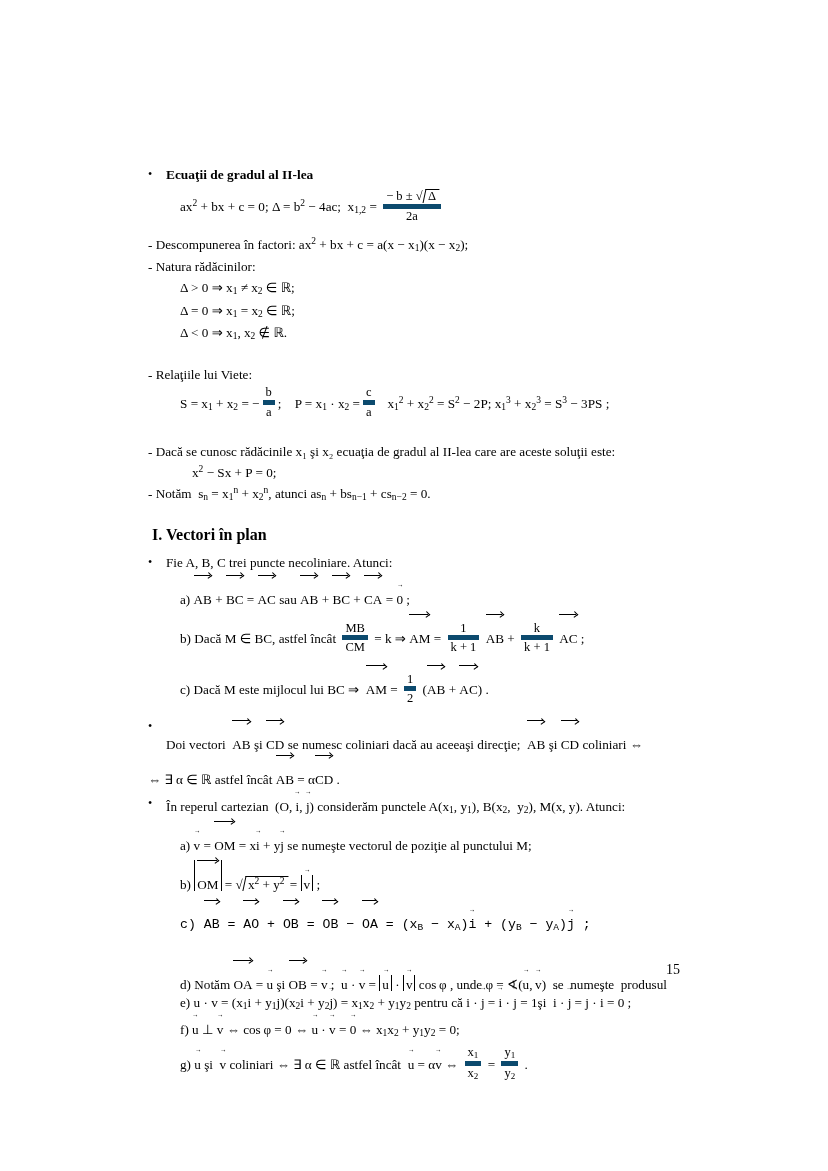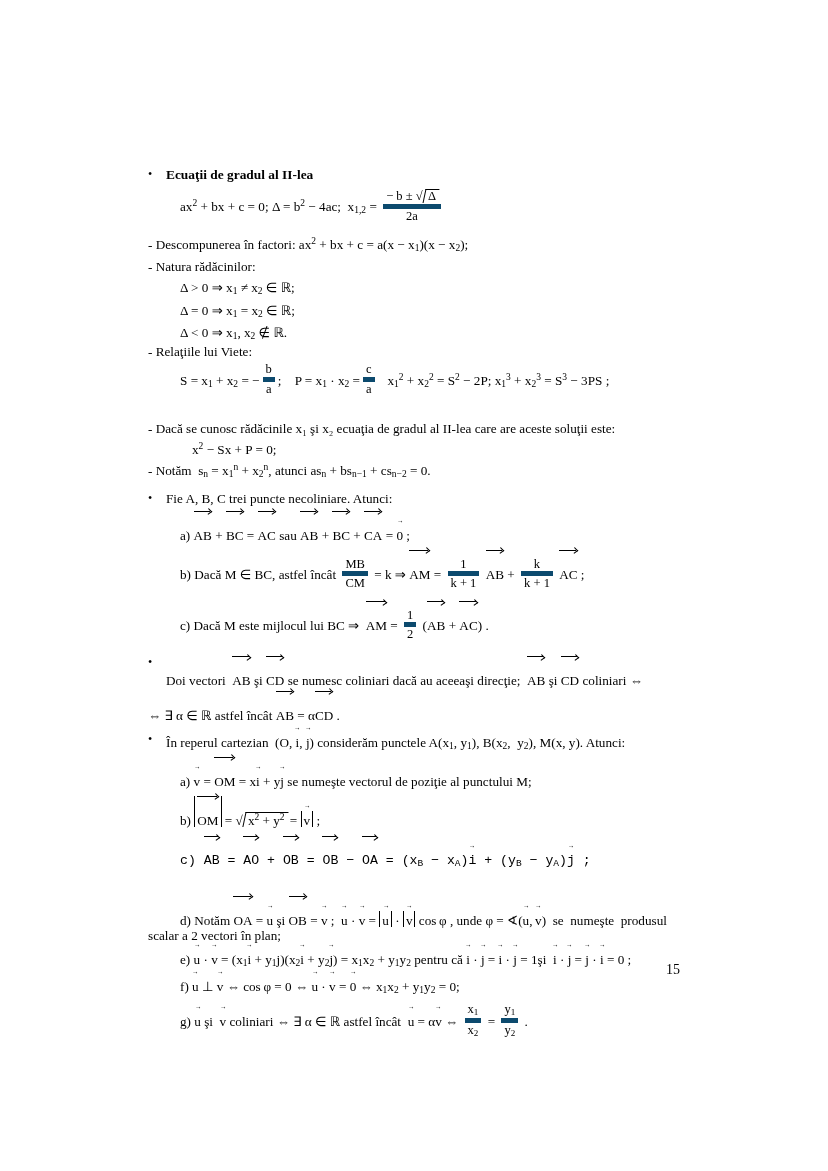--- a/index.html
+++ b/index.html
@@ -173,7 +173,7 @@
     <div class="line indent1">
       Δ = 0 ⇒ x<sub>1</sub> = x<sub>2</sub> ∈ ℝ;
     </div>
-    <div class="line indent1" style="margin-bottom:3px;">
+    <div class="line indent1" style="margin-bottom:26px;">
       Δ &lt; 0 ⇒ x<sub>1</sub>, x<sub>2</sub> ∉ ℝ.
     </div>
 

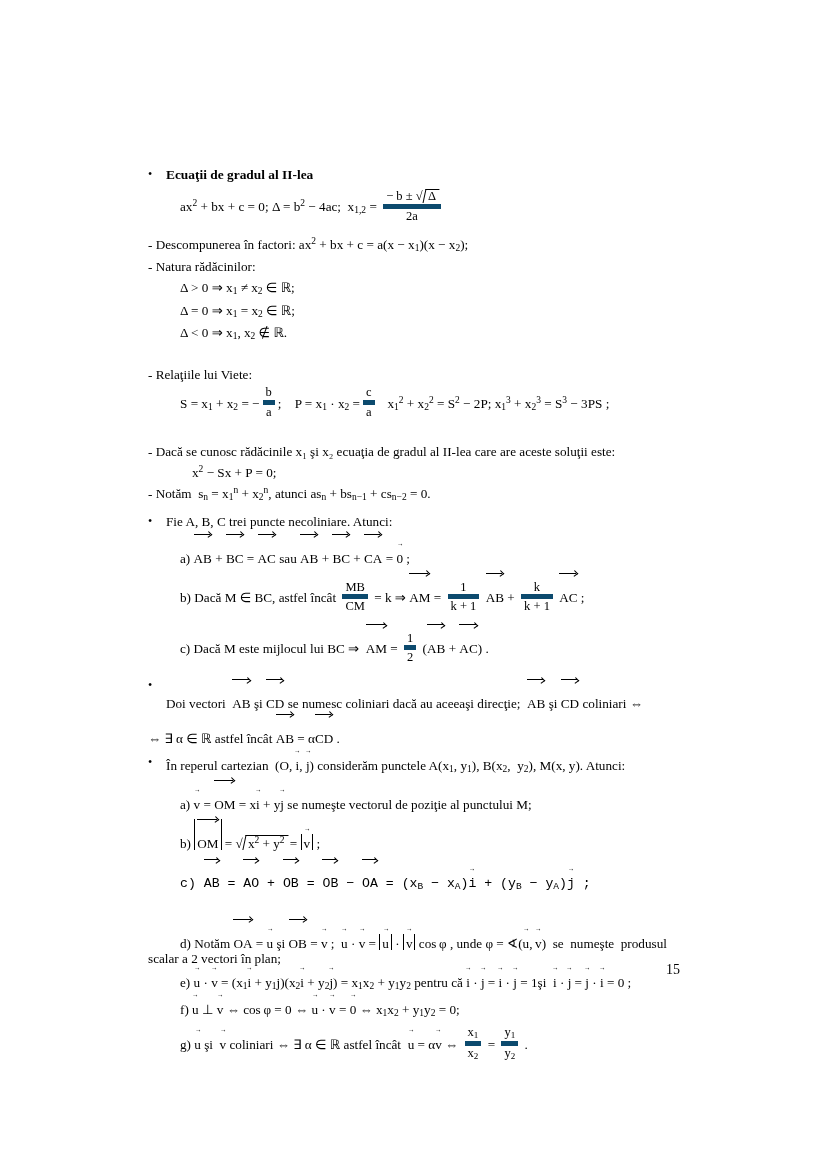--- a/index.html
+++ b/index.html
@@ -198,6 +198,7 @@
     </div>
 
 
+    <div class="subsection" style="margin-top:25px;margin-left:4px;">I. Vectori în plan</div>
 
     <div class="bullet-head" style="margin-top:13px;margin-bottom:5px;">
       <span class="bullet-dot">•</span>

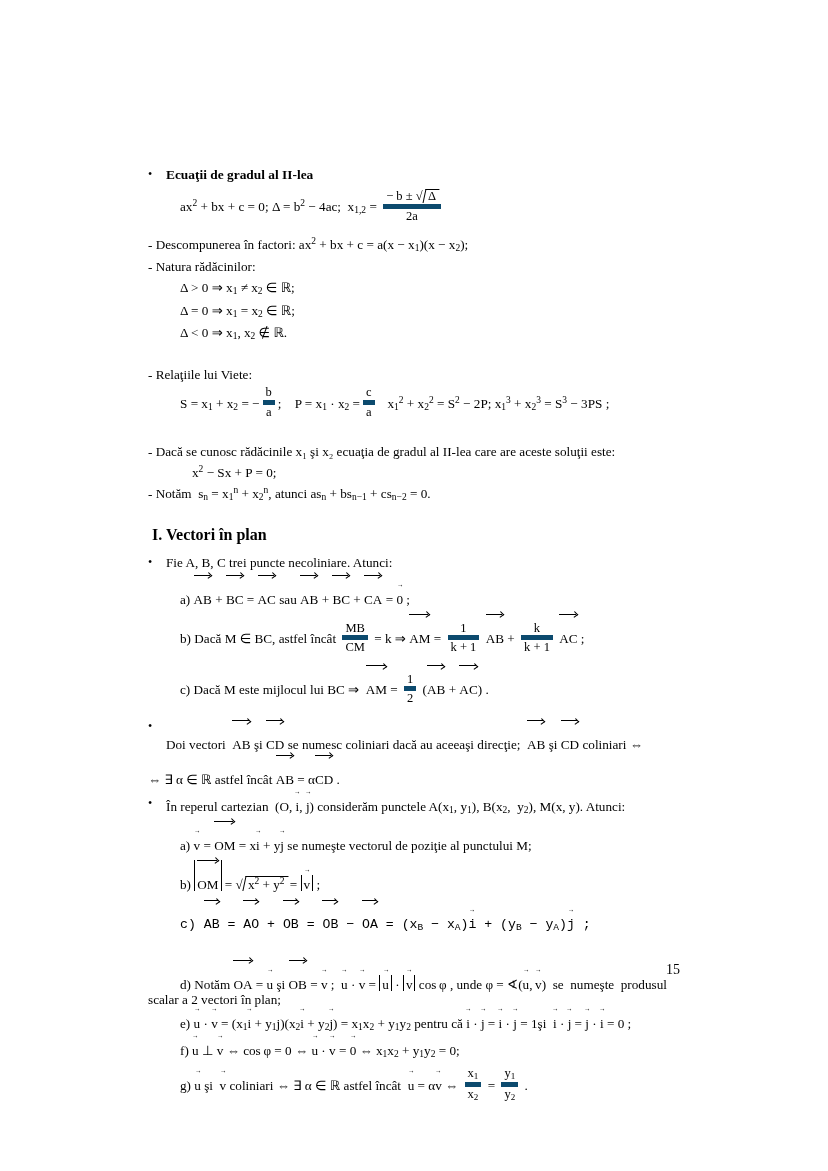--- a/index.html
+++ b/index.html
@@ -265,7 +265,6 @@
     <div class="line indent1 just" style="margin-bottom:2px;">
       d) Notăm <span class="vec">OA</span> = <span class="va">u</span> şi <span class="vec">OB</span> = <span class="va">v</span> ;&nbsp; <span class="va">u</span> · <span class="va">v</span> = <span class="abs"><span class="va">u</span></span> · <span class="abs"><span class="va">v</span></span> cos φ , unde φ = ∢(<span class="va">u</span>, <span class="va">v</span>)&nbsp; se&nbsp; numeşte&nbsp; produsul
     </div>
-    <div class="line" style="margin-bottom:8px;">scalar a 2 vectori în plan;</div>
 
     <div class="line indent1" style="margin-bottom:8px;">
       e) <span class="va">u</span> · <span class="va">v</span> = (x<sub>1</sub><span class="va">i</span> + y<sub>1</sub>j)(x<sub>2</sub><span class="va">i</span> + y<sub>2</sub><span class="va">j</span>) = x<sub>1</sub>x<sub>2</sub> + y<sub>1</sub>y<sub>2</sub> pentru că <span class="va">i</span> · <span class="va">j</span> = <span class="va">i</span> · <span class="va">j</span> = 1şi&nbsp; <span class="va">i</span> · <span class="va">j</span> = <span class="va">j</span> · <span class="va">i</span> = 0 ;

